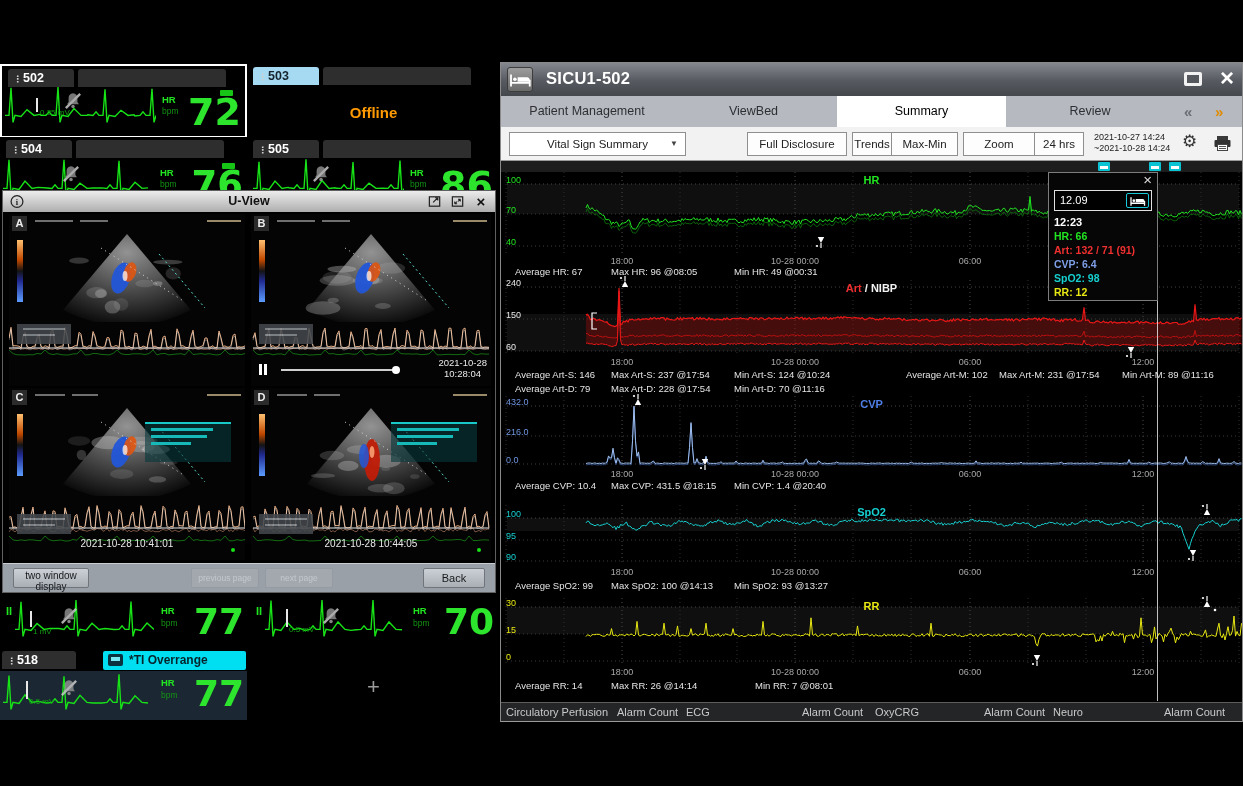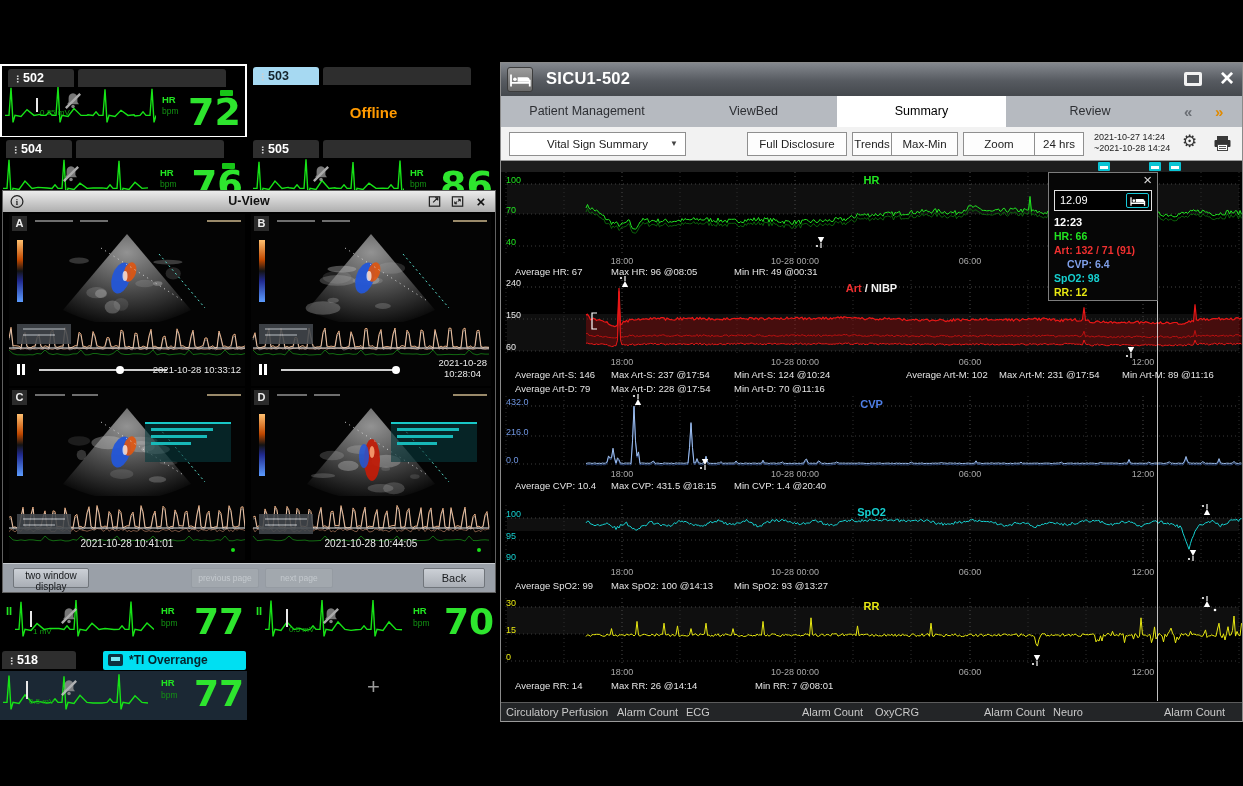--- a/index.html
+++ b/index.html
@@ -673,7 +673,7 @@
       <span class="trow t-time" style="top:43px;">12:23</span>
       <span class="trow t-hr" style="top:57px;">HR: 66</span>
       <span class="trow t-art" style="top:71px;">Art: 132 / 71 (91)</span>
-      <span class="trow t-cvp" style="top:85px;margin-left:13px;">CVP: 6.4</span>
+      <span class="trow t-cvp" style="top:85px;">CVP: 6.4</span>
       <span class="trow t-spo2" style="top:99px;">SpO2: 98</span>
       <span class="trow t-rr" style="top:113px;">RR: 12</span>
     </div>

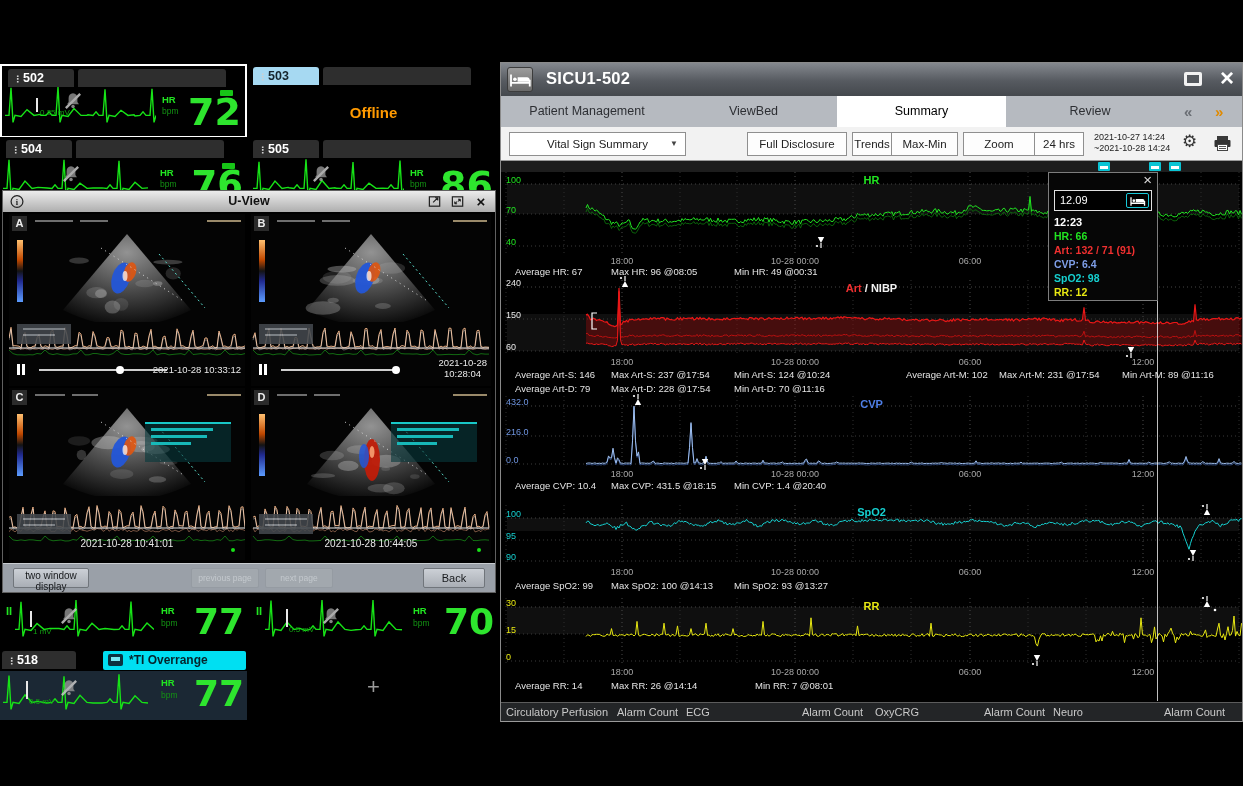--- a/index.html
+++ b/index.html
@@ -302,14 +302,6 @@
           <i></i>
           <i style="margin-right:16px"></i>
         </div>
-      <div class="us-play">
-        <span class="pb" style="left:8px;"></span>
-          <span class="pb" style="left:13px;"></span>
-        <div class="slider">
-            <i style="left:60%"></i>
-          </div>
-        <span class="us-ts" style="right:4px;top:4px;">2021-10-28 10:33:12</span>
-      </div>
     </div>
 
     <div class="usp" style="left:248px;top:2px;width:240px;height:172px;">

